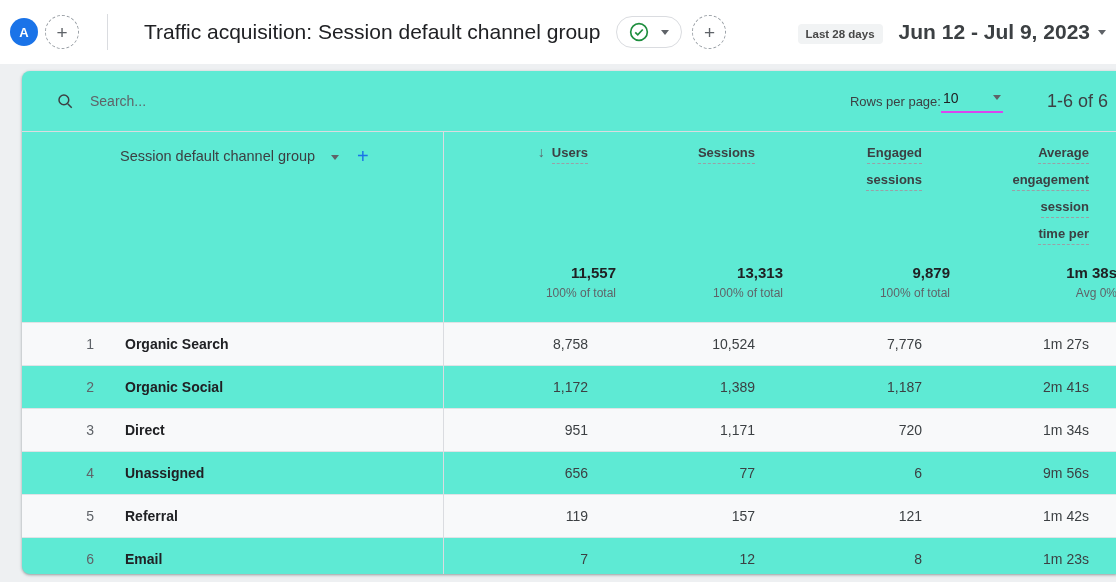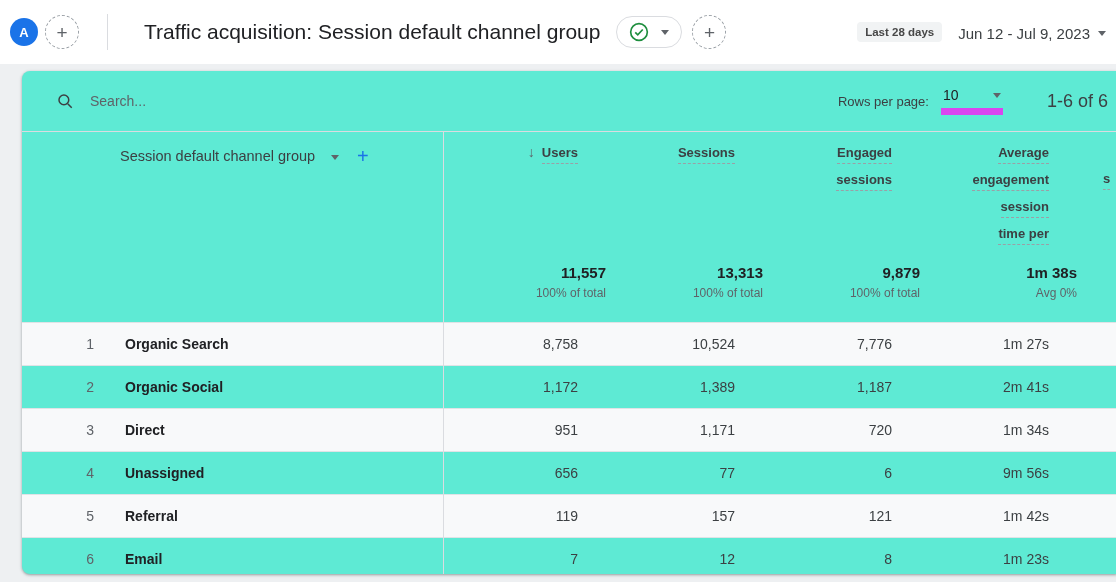--- a/index.html
+++ b/index.html
@@ -40,7 +40,7 @@
     font-size:11.5px;font-weight:700;color:#474747;white-space:nowrap;
   }
   .date-range{display:flex;align-items:center;gap:8px;cursor:pointer;}
-  .date-range-text{font-size:15px;font-weight:400;color:#3c4043;white-space:nowrap;}
+  .date-range-text{font-size:21px;font-weight:700;color:#3c4043;white-space:nowrap;}
   
   .card{
     position:absolute;left:22px;top:71px;width:1094px;height:503px;background:#5eead4;

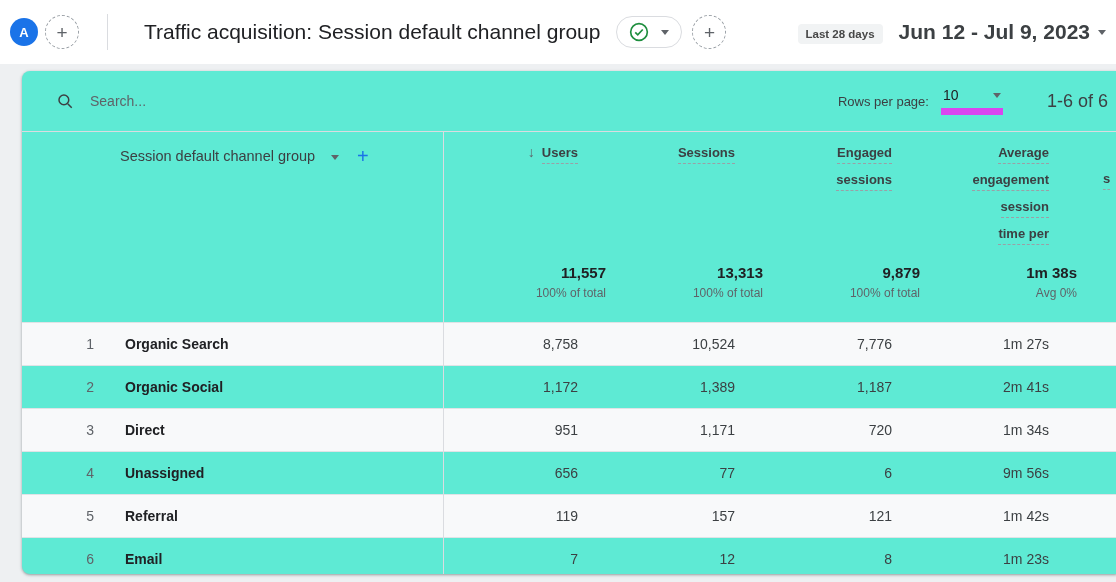--- a/index.html
+++ b/index.html
@@ -59,8 +59,8 @@
   .toolbar-right{margin-left:auto;display:flex;align-items:center;margin-right:8px;}
   .rpp-label{font-size:13px;color:#3c4043;}
   .rpp-select{
-    margin-left:12px;display:flex;align-items:center;justify-content:space-between;
-    width:58px;border-bottom:7px solid #d946ef;padding:0 2px 5px 2px;cursor:pointer;
+    display:flex;align-items:center;justify-content:space-between;
+    width:58px;border-bottom:2px solid #d946ef;padding:0 2px 5px 2px;cursor:pointer;
   }
   .rpp-value{font-size:14px;color:#202124;}
   .pagination{font-size:18px;color:#3c4043;margin-left:44px;white-space:nowrap;}

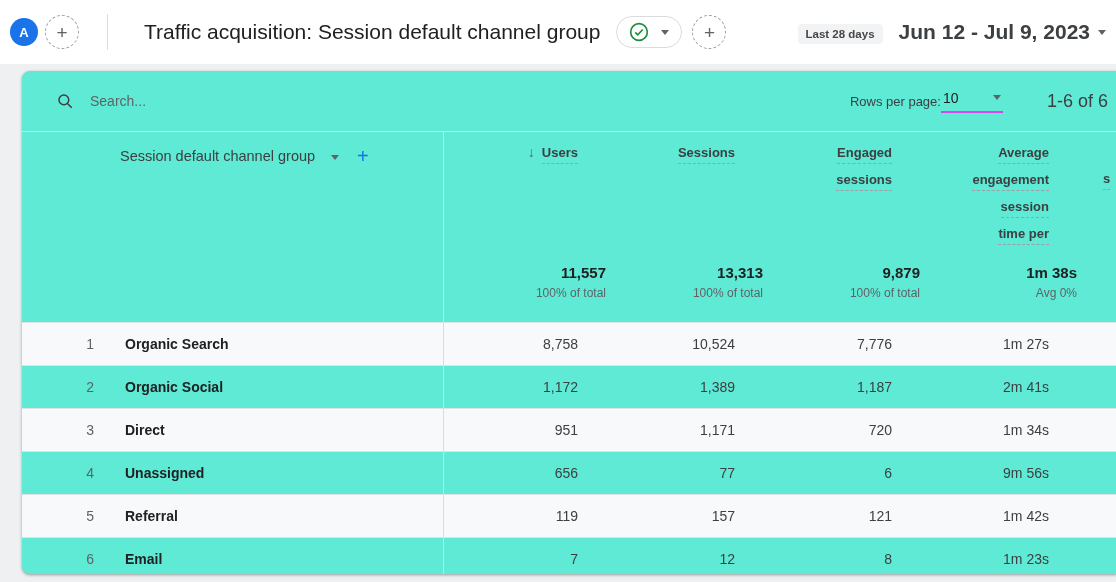--- a/index.html
+++ b/index.html
@@ -65,7 +65,7 @@
   .rpp-value{font-size:14px;color:#202124;}
   .pagination{font-size:18px;color:#3c4043;margin-left:44px;white-space:nowrap;}
   
-  .trow{display:grid;grid-template-columns:421px 157px 157px 157px 157px 1fr;}
+  .trow{display:grid;grid-template-columns:421px 157px 157px 157px 157px 1fr;gap:10px;}
   .thead{height:119px;}
   .dim-header{display:flex;align-items:flex-start;padding:16px 0 0 98px;font-size:14.5px;color:#3c4043;cursor:pointer;}
   .dim-header .caret{margin:7px 0 0 16px;}

